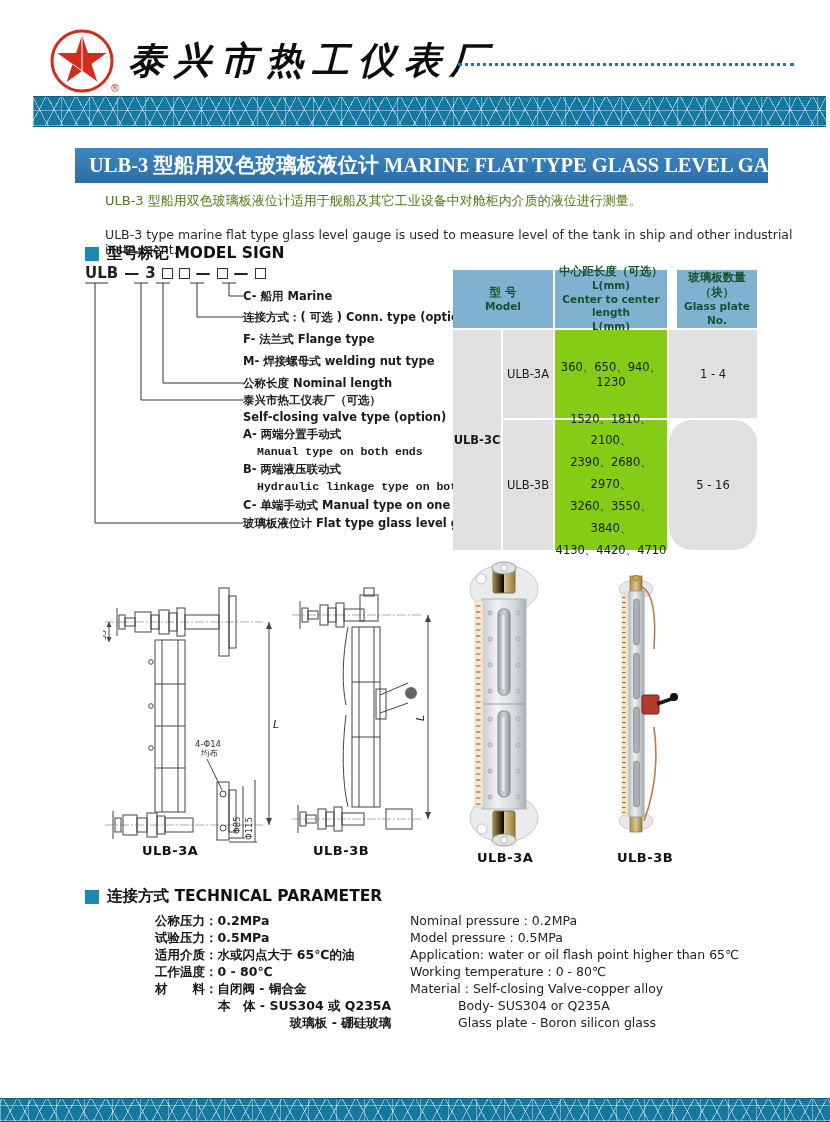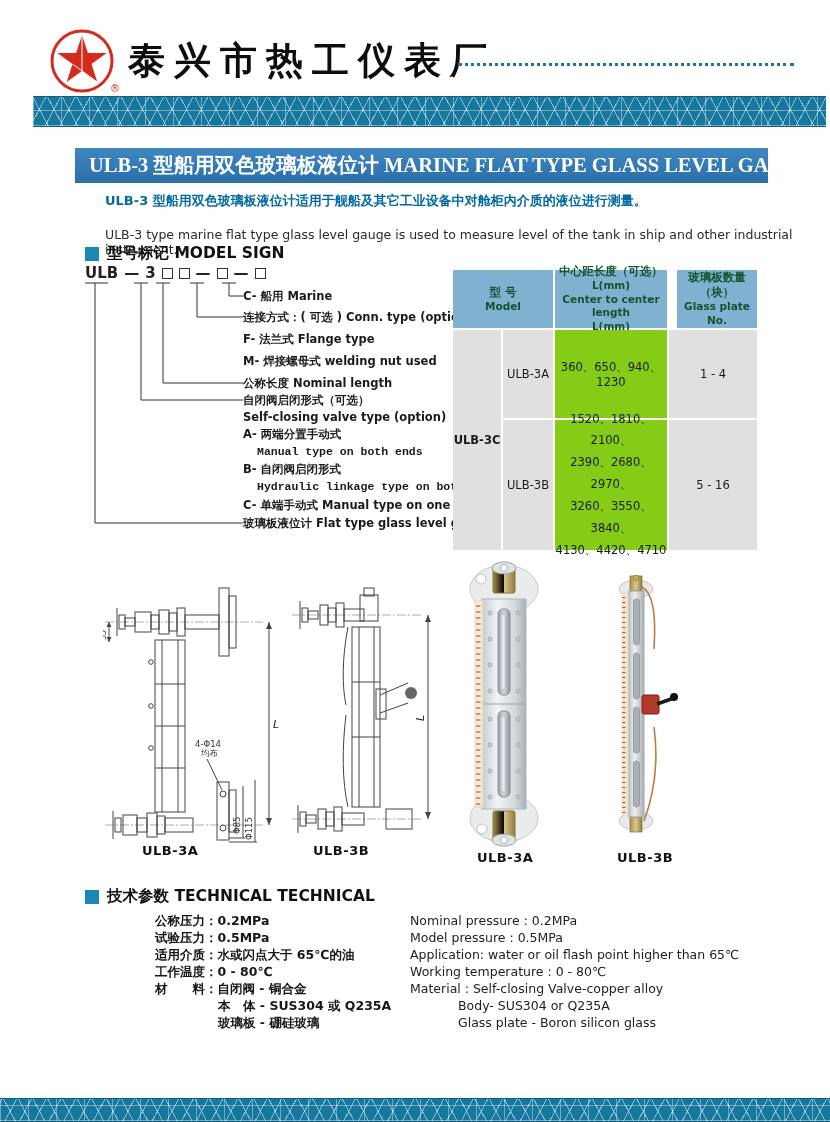--- a/index.html
+++ b/index.html
@@ -15,7 +15,7 @@
   .brand-label { position:absolute; left:52px; top:100px; color:#d42b1e; font-size:11px; font-weight:bold;
     letter-spacing:5px; border-bottom:1px solid #d42b1e; padding-bottom:1px; }
   .company { position:absolute; left:128px; top:36px; font-size:37px; font-weight:bold; color:#0d0d0d;
-    letter-spacing:9px; white-space:nowrap; }
+    letter-spacing:9px; white-space:nowrap;font-style:italic; }
   .dotted-line { position:absolute; left:458px; top:44px; width:336px; height:22px;
     border-bottom:3px dotted #1f72b4; }
 

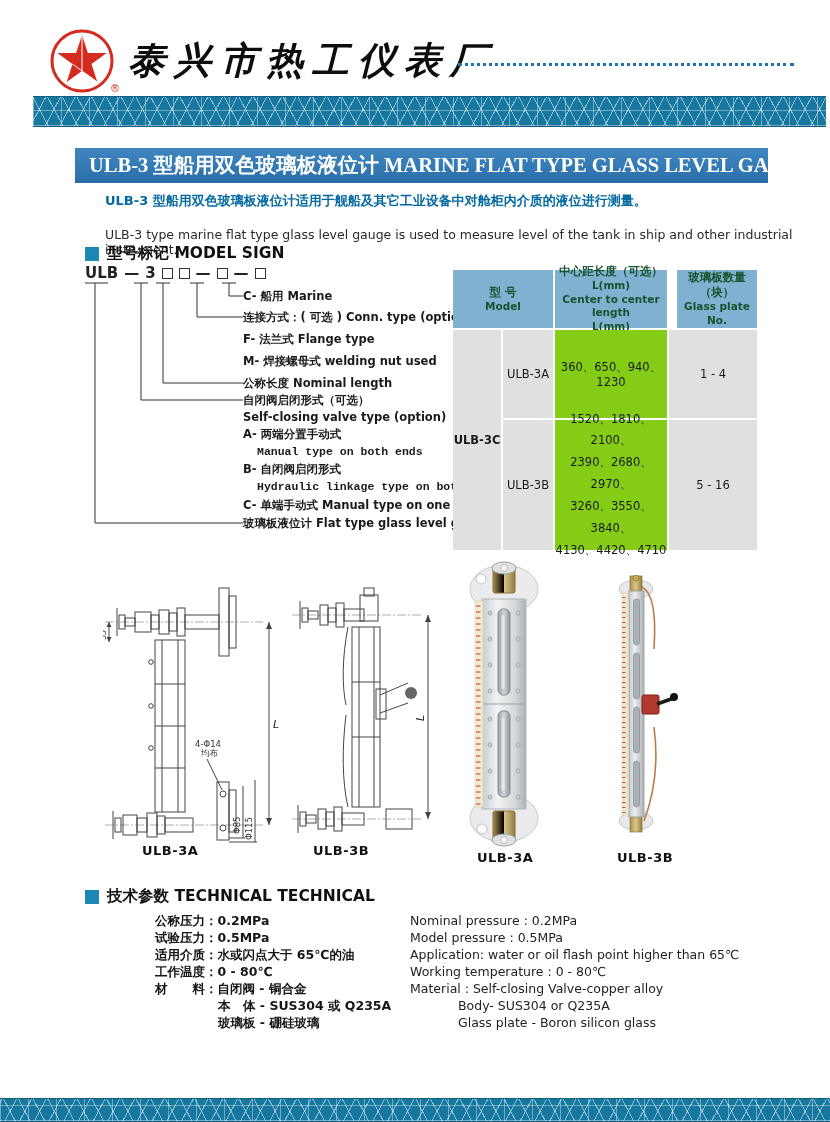--- a/index.html
+++ b/index.html
@@ -38,7 +38,7 @@
     font-family:"Liberation Serif","DejaVu Serif",serif; font-weight:bold; font-size:20.5px;
     line-height:35px; padding-left:14px; white-space:nowrap; }
 
-  .intro-cn { position:absolute; left:105px; top:192px; font-size:13px; font-weight:bold; color:#0369a1; }
+  .intro-cn { position:absolute; left:105px; top:192px; font-size:13px; font-weight:normal; color:#4d7c0f; }
   .intro-en { position:absolute; left:105px; top:227px; font-size:12.5px; color:#2a2a2a; }
 
   

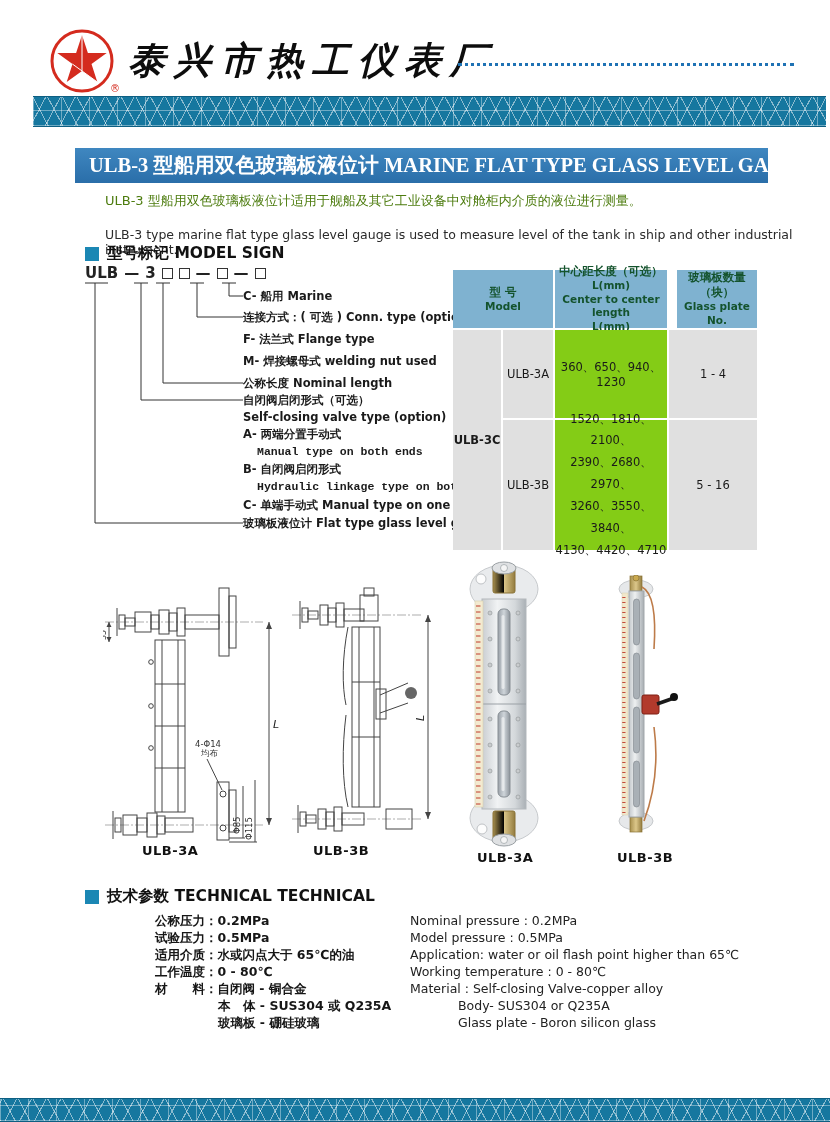--- a/index.html
+++ b/index.html
@@ -126,7 +126,7 @@
   <div class="ms-label" style="top:289px;">C- 船用  Marine</div>
   <div class="ms-label" style="top:310px;">连接方式：( 可选 ) Conn. type (option)</div>
   <div class="ms-label" style="top:332px;">F- 法兰式 Flange type</div>
-  <div class="ms-label" style="top:354px;">M- 焊接螺母式  welding nut used</div>
+  <div class="ms-label" style="top:354px;">M- 焊接螺母式  welding nut type</div>
   <div class="ms-label" style="top:376px;">公称长度  Nominal length</div>
   <div class="ms-label" style="top:393px;">自闭阀启闭形式（可选）</div>
   <div class="ms-label" style="top:410px;">Self-closing valve type (option)</div>

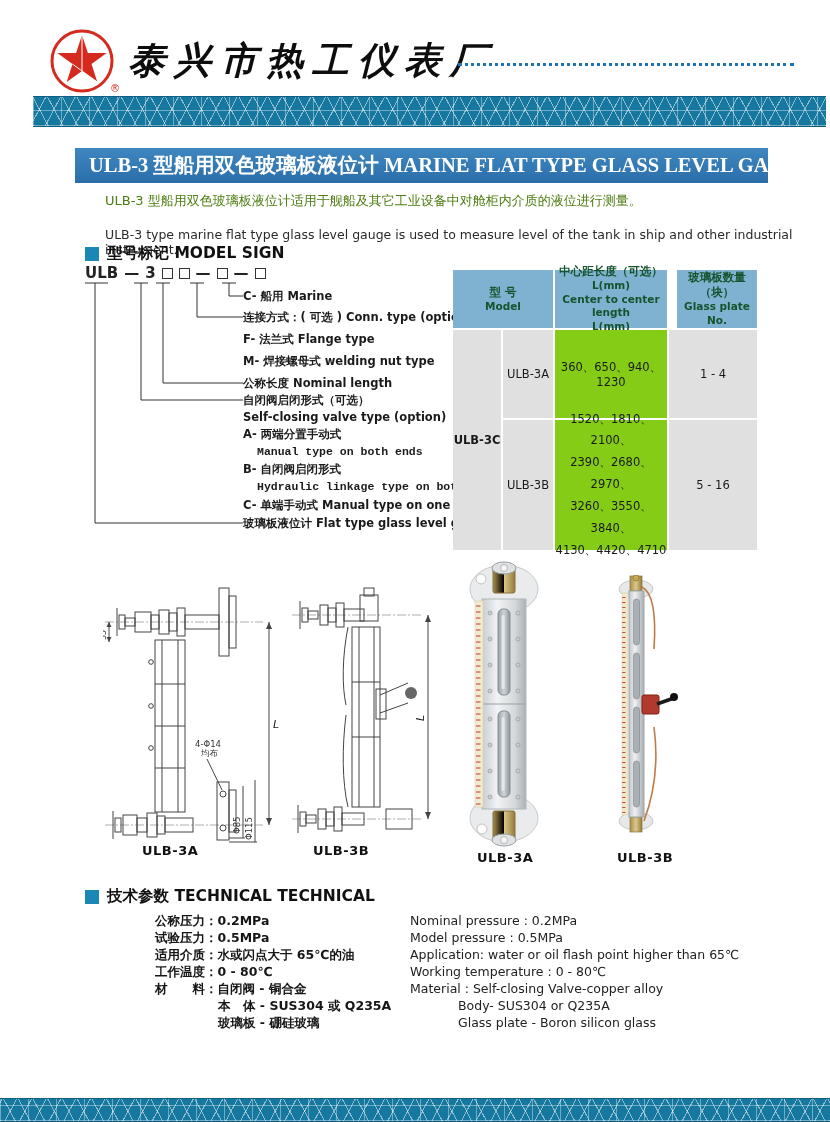--- a/index.html
+++ b/index.html
@@ -128,7 +128,7 @@
   <div class="ms-label" style="top:332px;">F- 法兰式 Flange type</div>
   <div class="ms-label" style="top:354px;">M- 焊接螺母式  welding nut type</div>
   <div class="ms-label" style="top:376px;">公称长度  Nominal length</div>
-  <div class="ms-label" style="top:393px;">自闭阀启闭形式（可选）</div>
+  <div class="ms-label" style="top:393px;">泰兴市热工仪表厂（可选）</div>
   <div class="ms-label" style="top:410px;">Self-closing valve type (option)</div>
   <div class="ms-label" style="top:427px;">A- 两端分置手动式</div>
   <div class="ms-label ms-ind" style="top:445px;">Manual type on both ends</div>

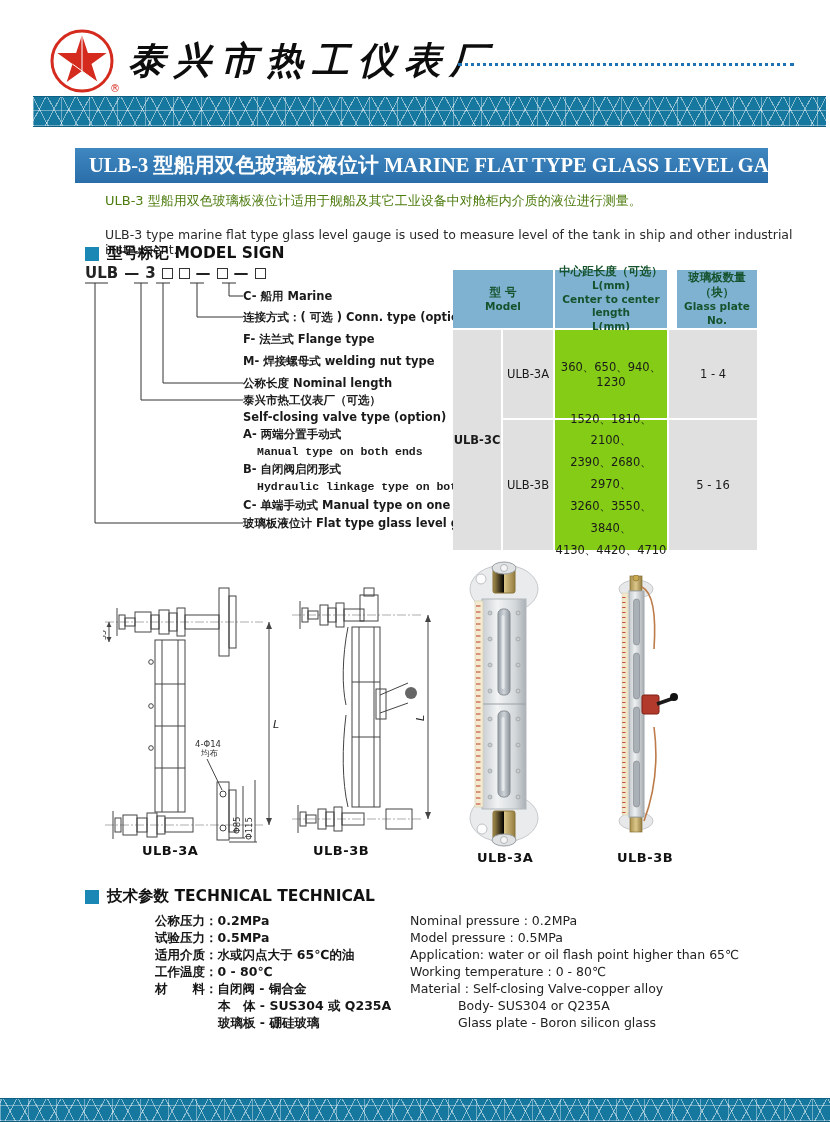--- a/index.html
+++ b/index.html
@@ -132,7 +132,7 @@
   <div class="ms-label" style="top:410px;">Self-closing valve type (option)</div>
   <div class="ms-label" style="top:427px;">A- 两端分置手动式</div>
   <div class="ms-label ms-ind" style="top:445px;">Manual type on both ends</div>
-  <div class="ms-label" style="top:462px;">B- 自闭阀启闭形式</div>
+  <div class="ms-label" style="top:462px;">B- 两端液压联动式</div>
   <div class="ms-label ms-ind" style="top:480px;">Hydraulic linkage type  on both ends</div>
   <div class="ms-label" style="top:498px;">C- 单端手动式  Manual type on one end</div>
   <div class="ms-label" style="top:516px;">玻璃板液位计  Flat type glass level gauge</div>

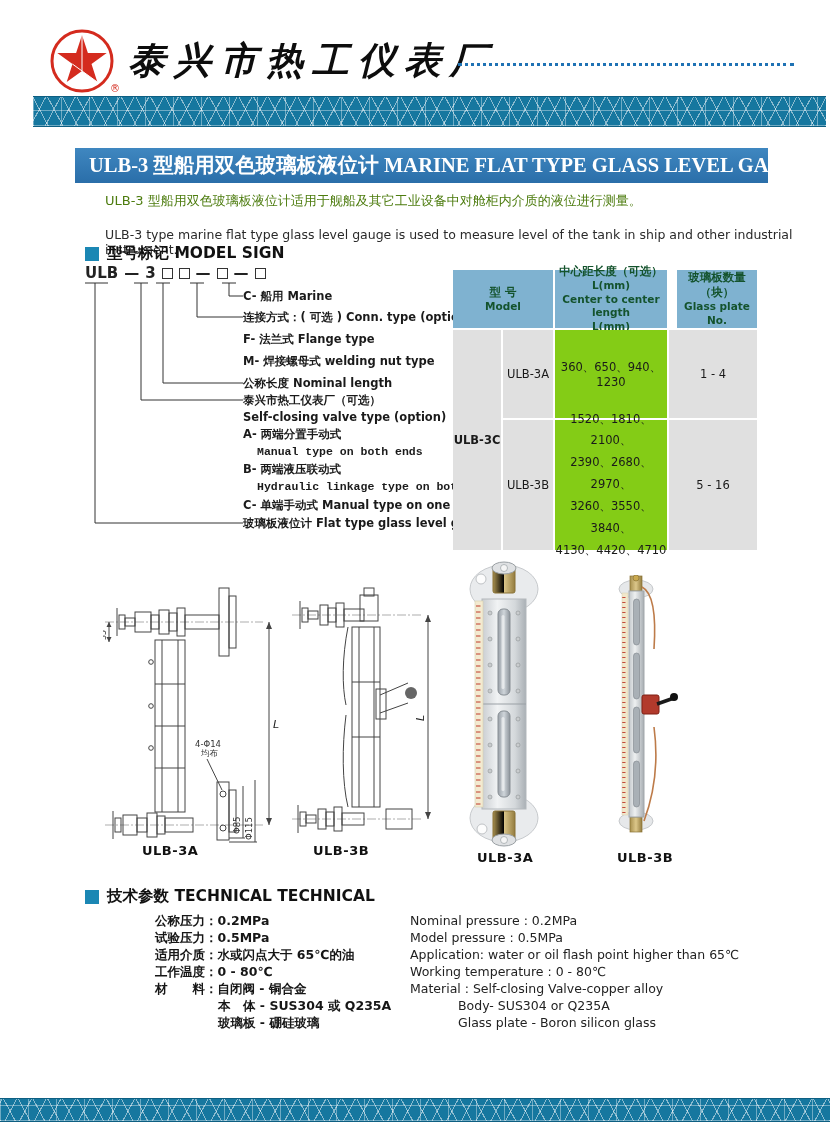--- a/index.html
+++ b/index.html
@@ -164,7 +164,7 @@
 2390、2680、2970、
 3260、3550、3840、
 4130、4420、4710</div>
-    <div class="cell td-gray td-txt" style="grid-column:4;grid-row:3;">5 - 16</div>
+    <div class="cell td-gray td-txt" style="grid-column:4;grid-row:3;border-radius:23px;">5 - 16</div>
   </div>
 
   <svg class="abs" style="left:103px;top:582px;" width="180" height="262" viewBox="0 0 180 262">

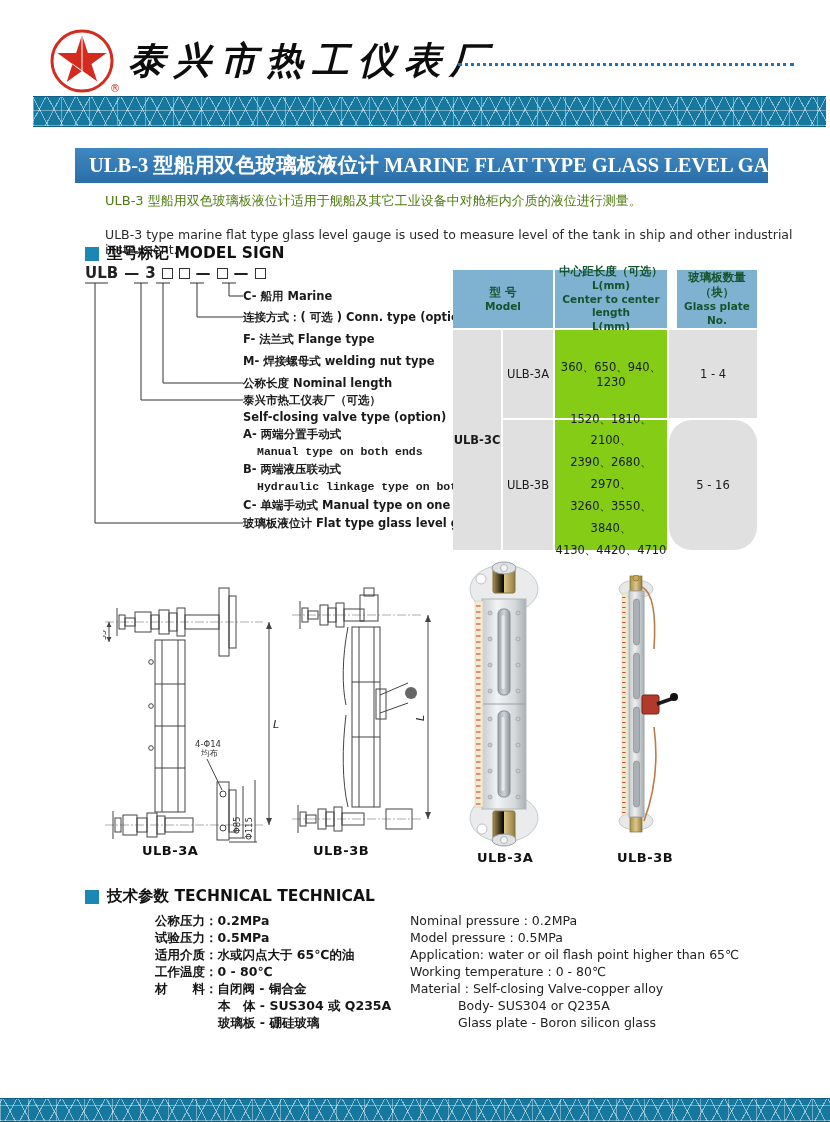--- a/index.html
+++ b/index.html
@@ -379,7 +379,7 @@
 
   <div class="sec-hdr" style="left:85px;top:886px;">
     <span class="sec-sq"></span>
-    <span class="sec-txt">技术参数 TECHNICAL TECHNICAL</span>
+    <span class="sec-txt">连接方式 TECHNICAL PARAMETER</span>
   </div>
 
   <div class="param-col param-cn">

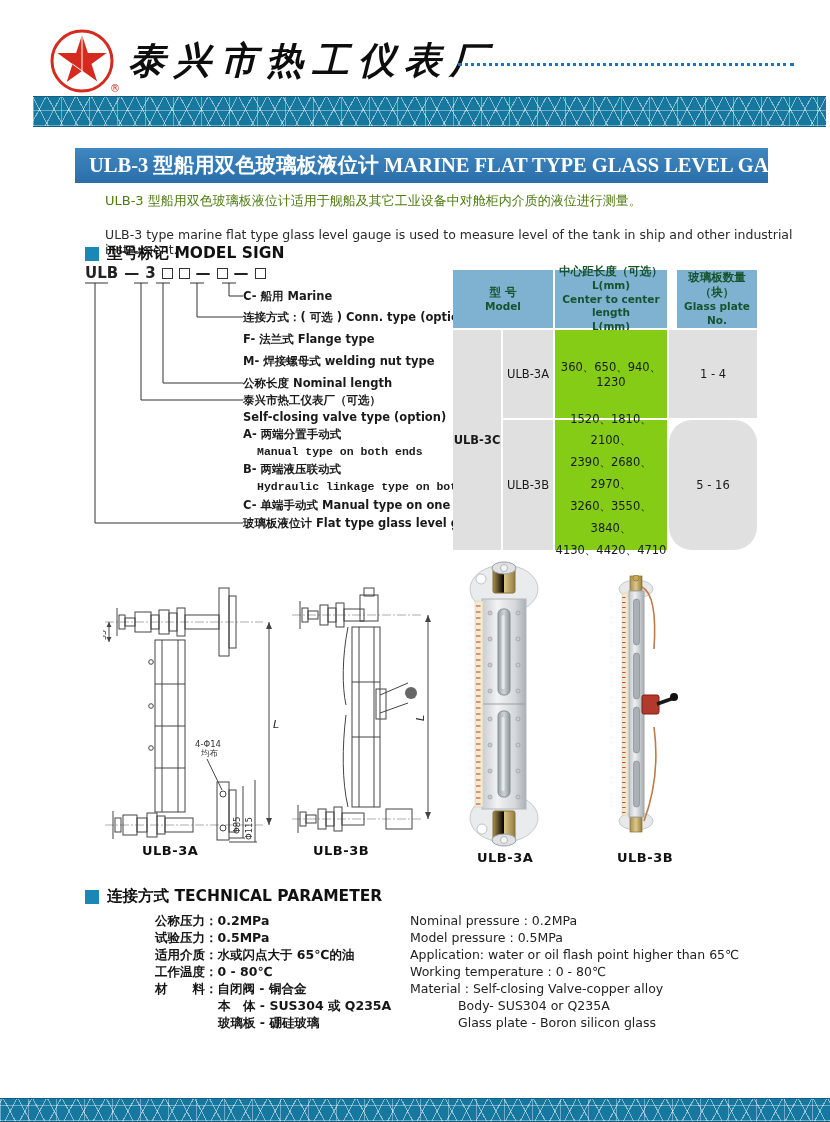--- a/index.html
+++ b/index.html
@@ -73,7 +73,7 @@
   .param-col { position:absolute; line-height:17px; font-size:12.5px; white-space:nowrap; }
   .param-cn { left:155px; top:912px; font-weight:bold; color:#161616; }
   .param-en { left:410px; top:912px; color:#222; }
-  .ind-cn { padding-left:63px; }
+  .ind-cn { padding-left:63px;text-align:right; }
   .ind-en { padding-left:48px; }
 </style>
 </head>

